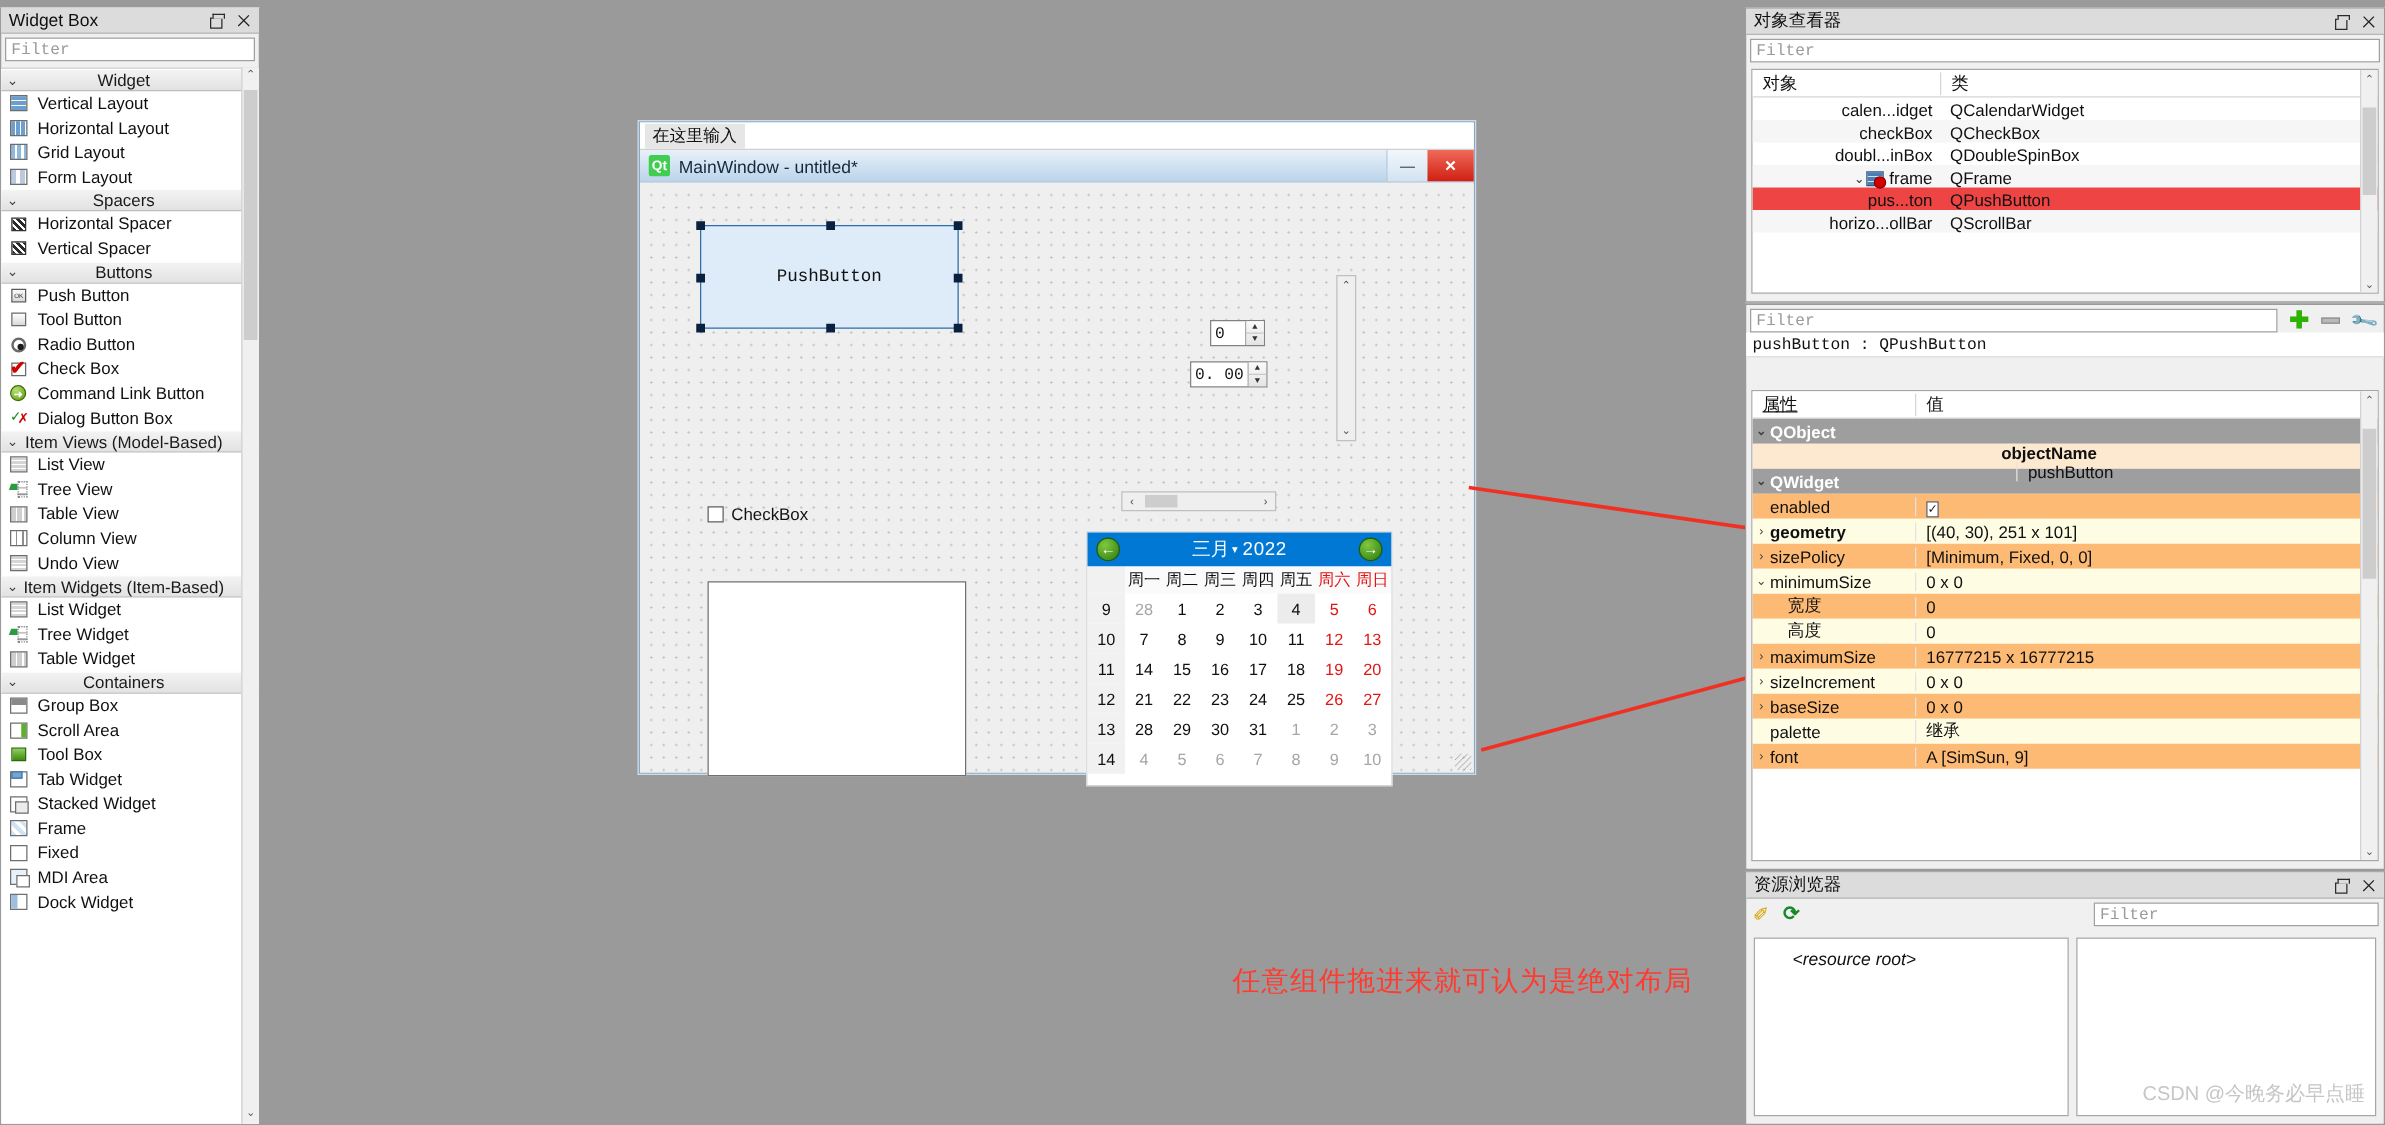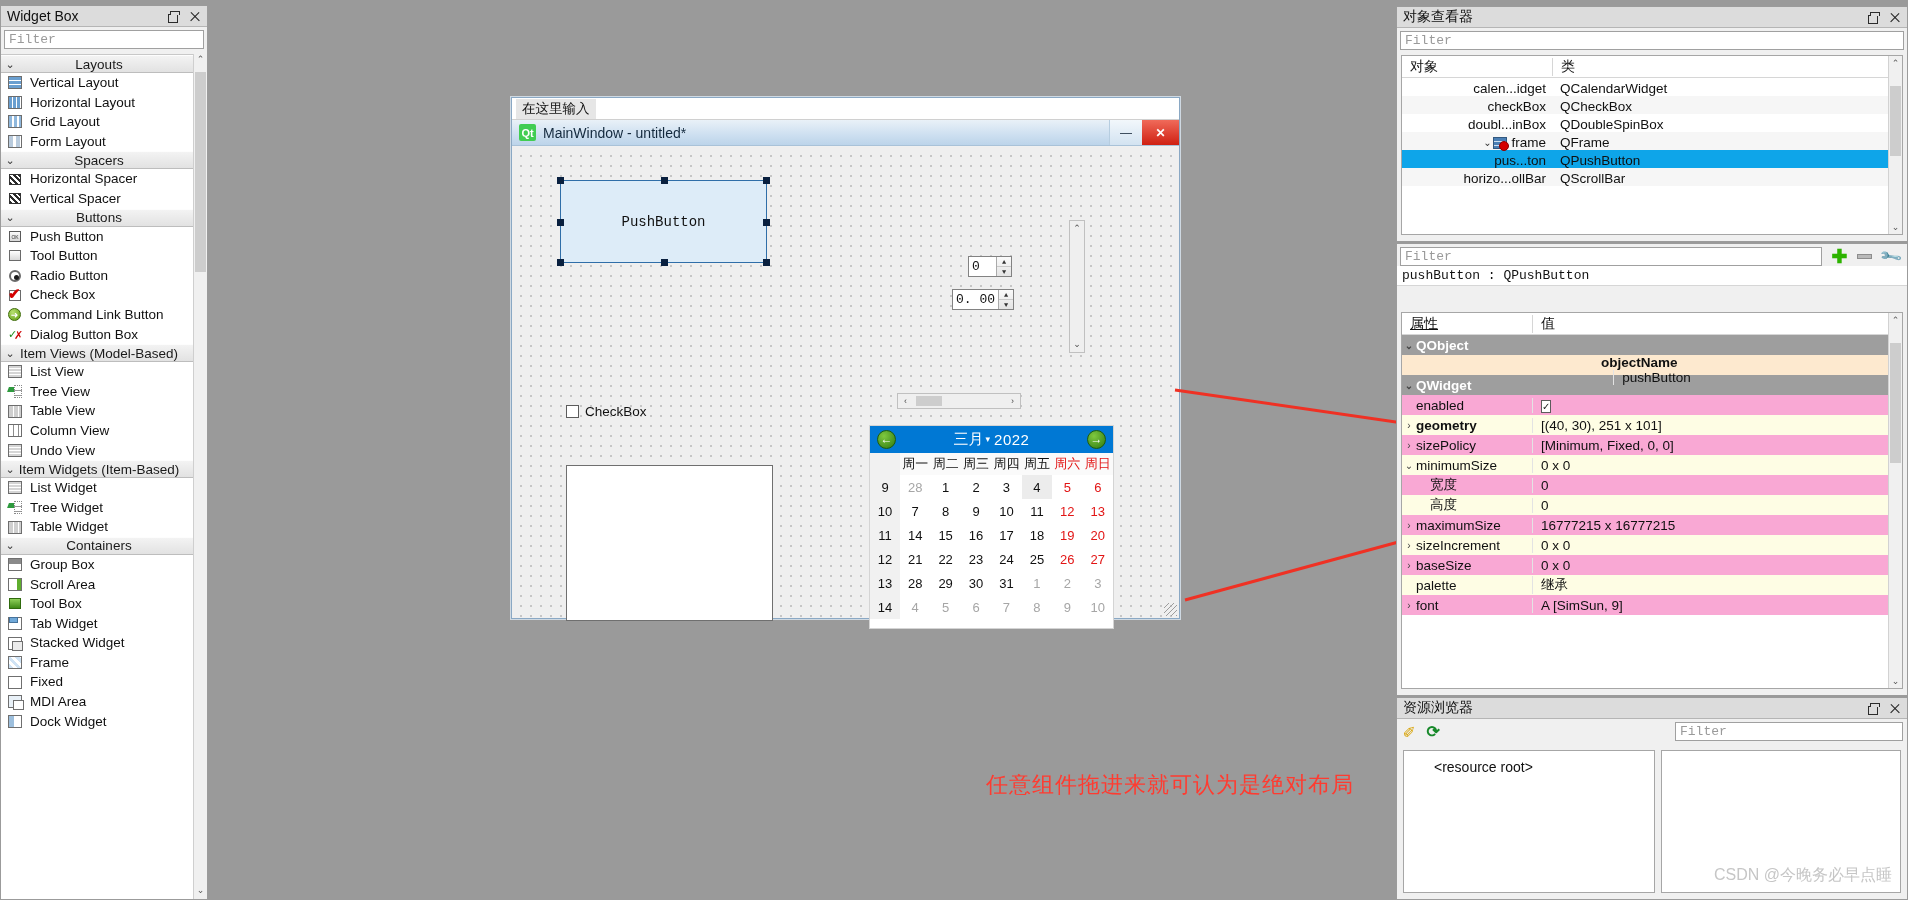--- a/index.html
+++ b/index.html
@@ -346,7 +346,7 @@
     <div id="wb-list">
         <div class="wb-group">
           <span class="chev">⌄</span>
-          <span class="gl">Layouts</span>
+          <span class="gl">Widget</span>
         </div>
         <div class="wb-item">
           <span class="wb-ic">

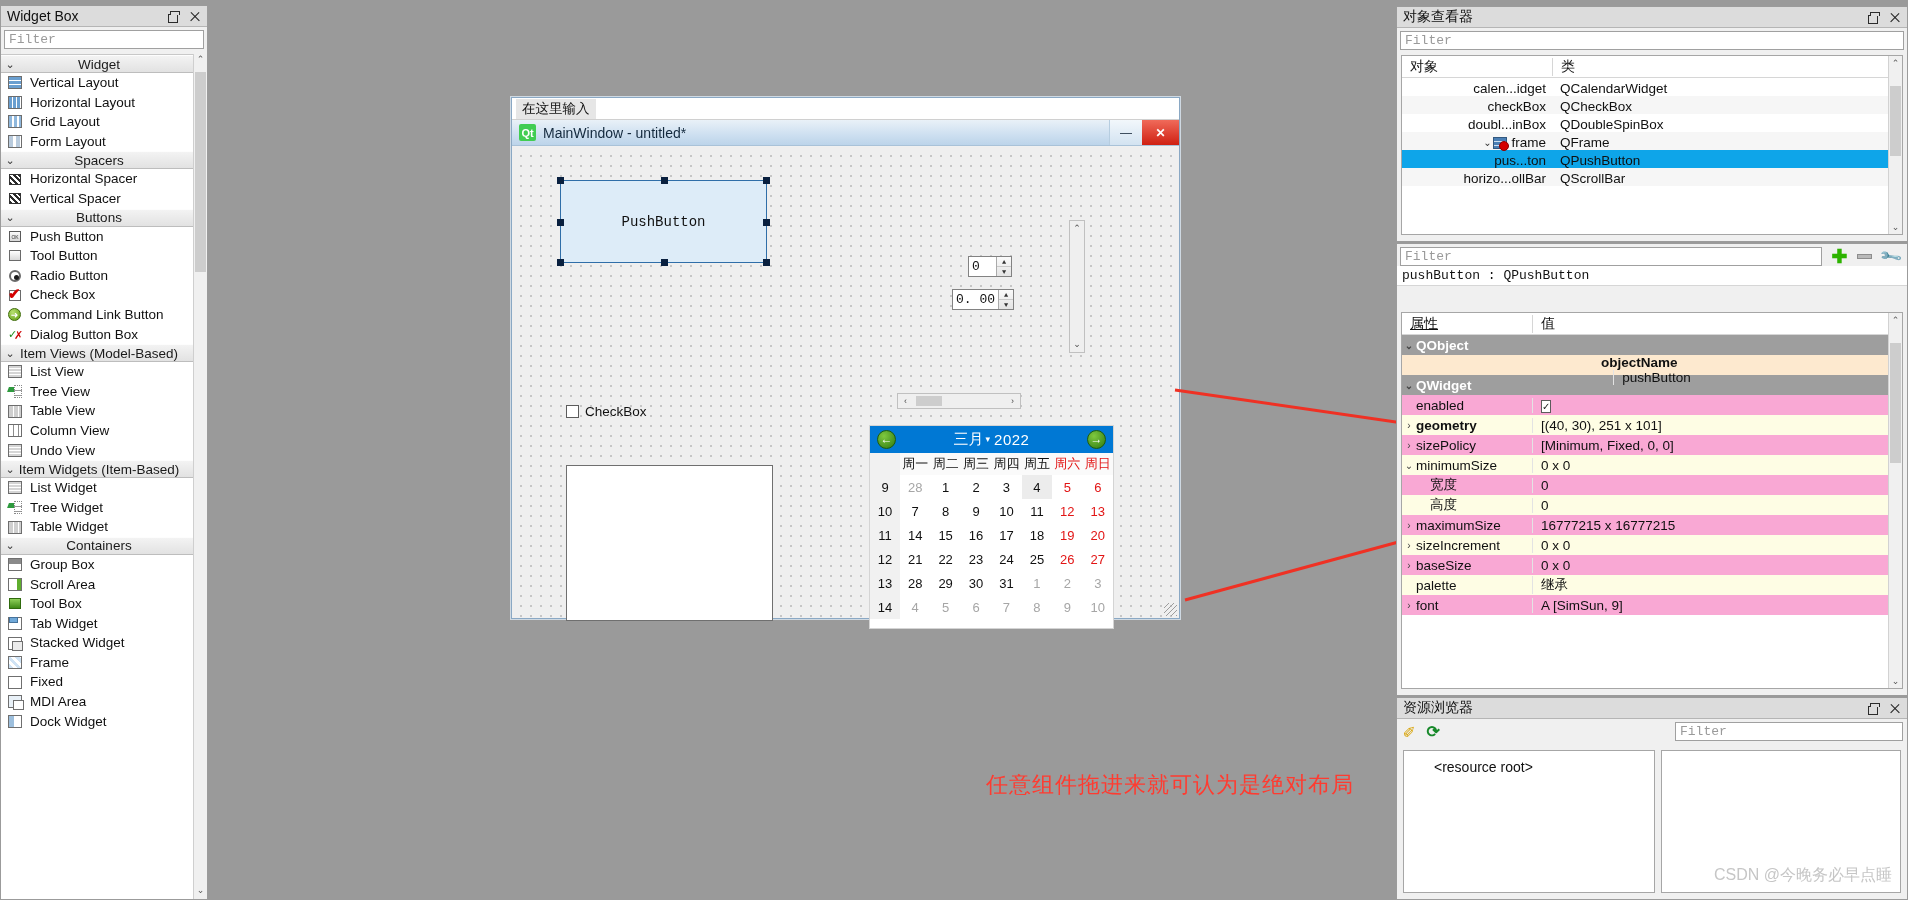--- a/index.html
+++ b/index.html
@@ -272,7 +272,7 @@
   .tree-row .c1 { width: 150px; display: flex; align-items: center; justify-content: flex-end; padding-right: 6px; }
   .tree-row .c2 { flex: 1; padding-left: 8px; }
   .tree-row.alt { background: #f6f6f6; }
-  .tree-row.sel { background: #0ea5e9; }
+  .tree-row.sel { background: #ef4444; }
   .tw-expand { width: 12px; font-size: 10px; color: #333; text-align: center; }
   .frame-ic { width: 14px; height: 12px; margin-right: 4px; position: relative;
     background: repeating-linear-gradient(#4a7fb5 0 3px, #cfe0f0 3px 4px); border: 1px solid #32587f; }

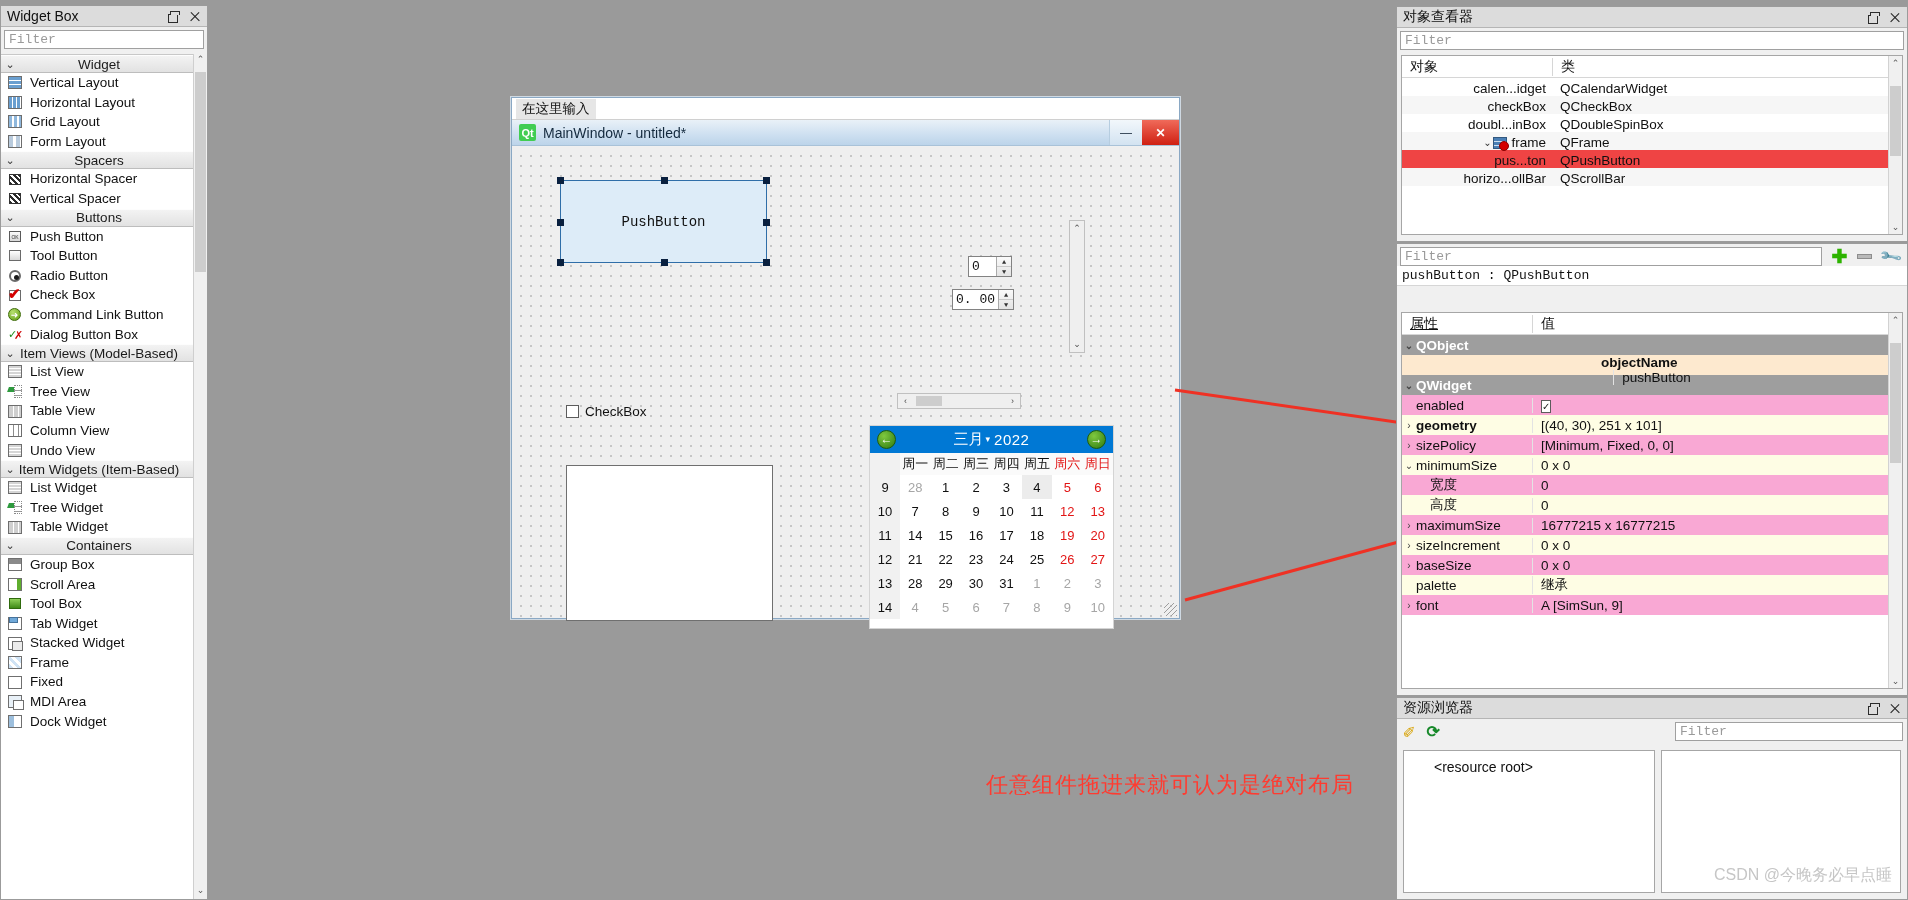--- a/index.html
+++ b/index.html
@@ -297,7 +297,7 @@
   .prop-row.group .pc2 { border-left: none; }
   .prop-row.obj  { background: #fde9cf; flex-direction: column; }
   .prop-row.obj .pc1 { font-weight: bold; }
-  .prop-row.yel  { background: #f9a8d4; justify-content: space-between; }
+  .prop-row.yel  { background: #fdba74; justify-content: space-between; }
   .prop-row.yel2 { background: #fefde4; }
   .prop-ex { width: 14px; text-align: center; font-size: 10px; color: #444; }
   .prop-ind { width: 14px; }

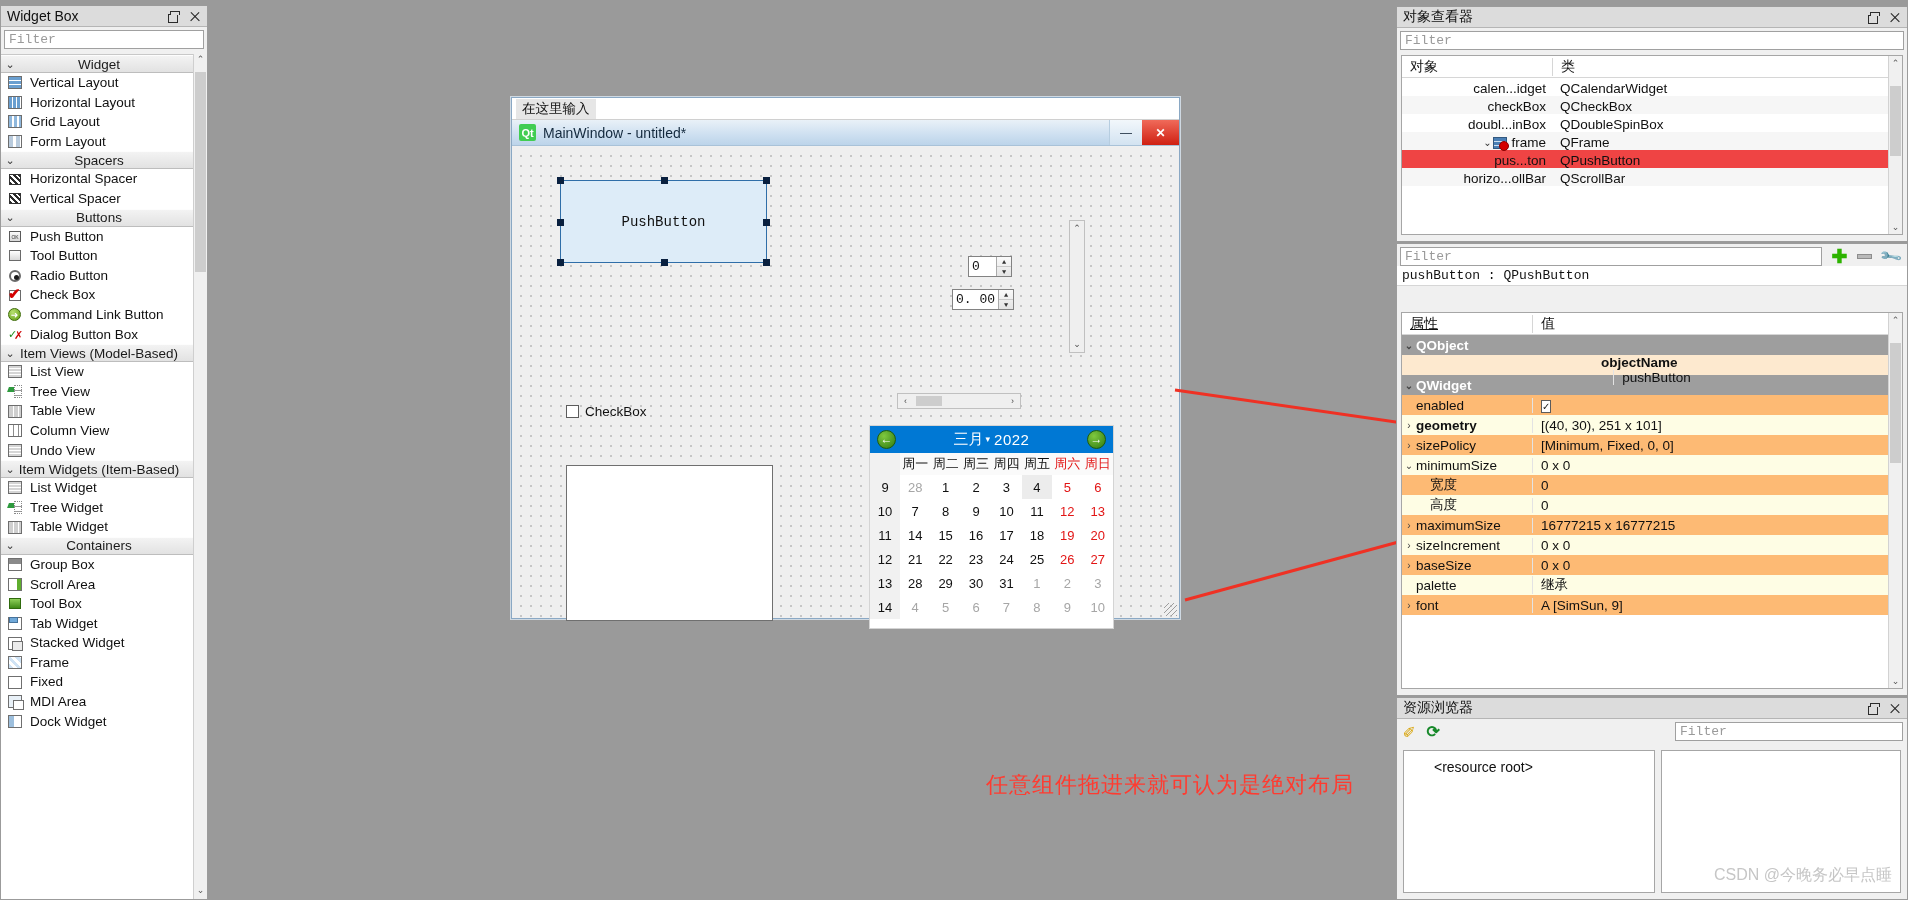--- a/index.html
+++ b/index.html
@@ -317,7 +317,7 @@
     font-family: "Liberation Mono", monospace; font-size: 13px; color: #9a9a9a; }
   .res-panes { position: absolute; left: 6px; right: 6px; top: 52px; bottom: 6px; display: flex; gap: 6px; }
   .res-pane { background: #fff; border: 1px solid #a6a6a6; position: relative; }
-  .res-left { width: 252px; font-size: 14px; padding: 8px 0 0 30px; color: #101010; }
+  .res-left { width: 252px; font-size: 14px; padding: 8px 0 0 30px; color: #101010; font-style: italic; }
   .res-right { flex: 1; }
   .watermark { position: absolute; right: 8px; bottom: 6px; color: #c6c6c6; font-size: 16px; white-space: nowrap; }
 

